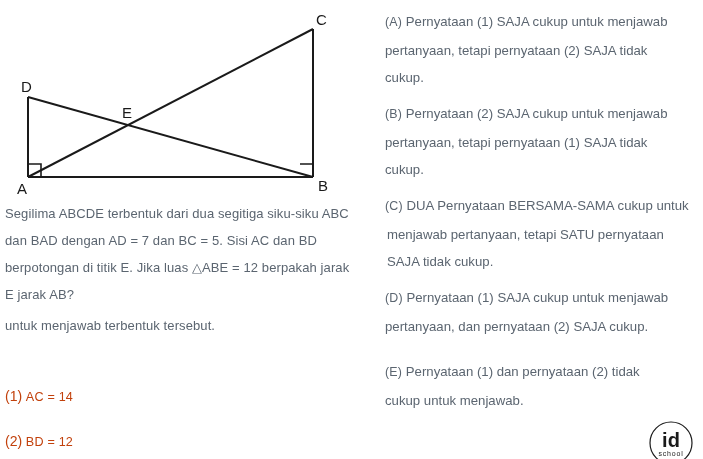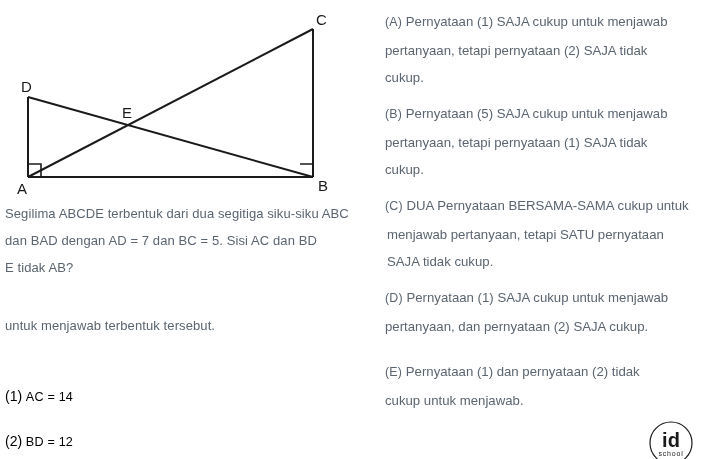--- a/index.html
+++ b/index.html
@@ -183,7 +183,7 @@
     <div class="option opt-b">
       <div class="opt-line">
         <span class="opt-tag">(B)</span>
-        <span>Pernyataan (5) SAJA cukup untuk menjawab</span>
+        <span>Pernyataan (2) SAJA cukup untuk menjawab</span>
       </div>
       <div class="opt-line">pertanyaan, tetapi pernyataan (1) SAJA tidak</div>
       <div class="opt-line">cukup.</div>

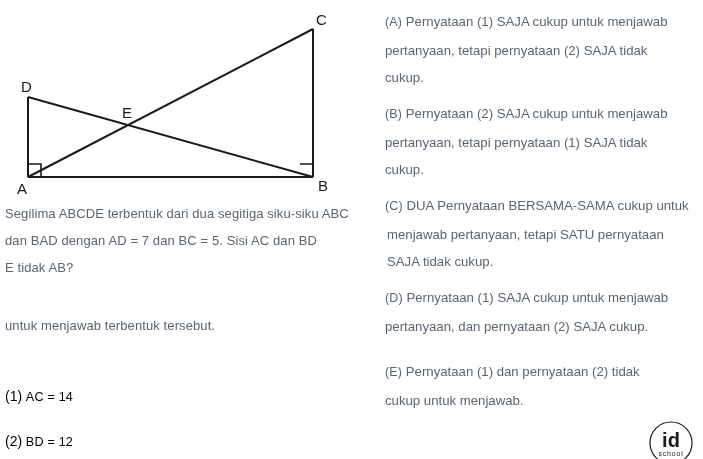--- a/index.html
+++ b/index.html
@@ -151,6 +151,7 @@
     <div class="question-block">
       <div class="q-line">Segilima ABCDE terbentuk dari dua segitiga siku-siku ABC</div>
       <div class="q-line">dan BAD dengan AD = 7 dan BC = 5. Sisi AC dan BD</div>
+      <div class="q-line">berpotongan di titik E. Jika luas △ABE = 12 berpakah jarak</div>
       <div class="q-line">E tidak AB?</div>
     </div>
 

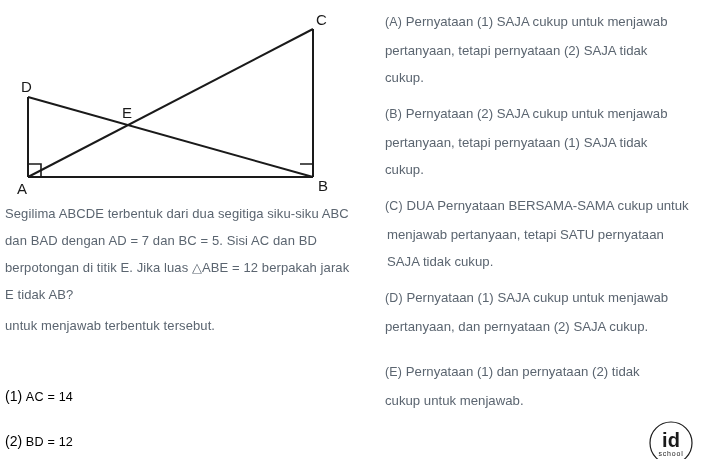--- a/index.html
+++ b/index.html
@@ -152,7 +152,7 @@
       <div class="q-line">Segilima ABCDE terbentuk dari dua segitiga siku-siku ABC</div>
       <div class="q-line">dan BAD dengan AD = 7 dan BC = 5. Sisi AC dan BD</div>
       <div class="q-line">berpotongan di titik E. Jika luas △ABE = 12 berpakah jarak</div>
-      <div class="q-line">E tidak AB?</div>
+      <div class="q-line">E jarak AB?</div>
     </div>
 
     <div class="instruction-block">

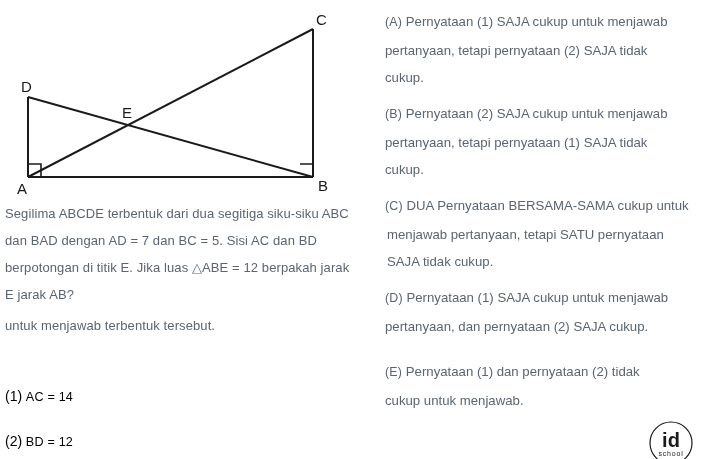--- a/index.html
+++ b/index.html
@@ -69,7 +69,7 @@
     left: 5px;
     font-size: 13.2px;
     line-height: 27px;
-    color: #000000;
+    color: #c2410c;
     white-space: nowrap;
   }
   .stmt-1 { top: 383px; }

